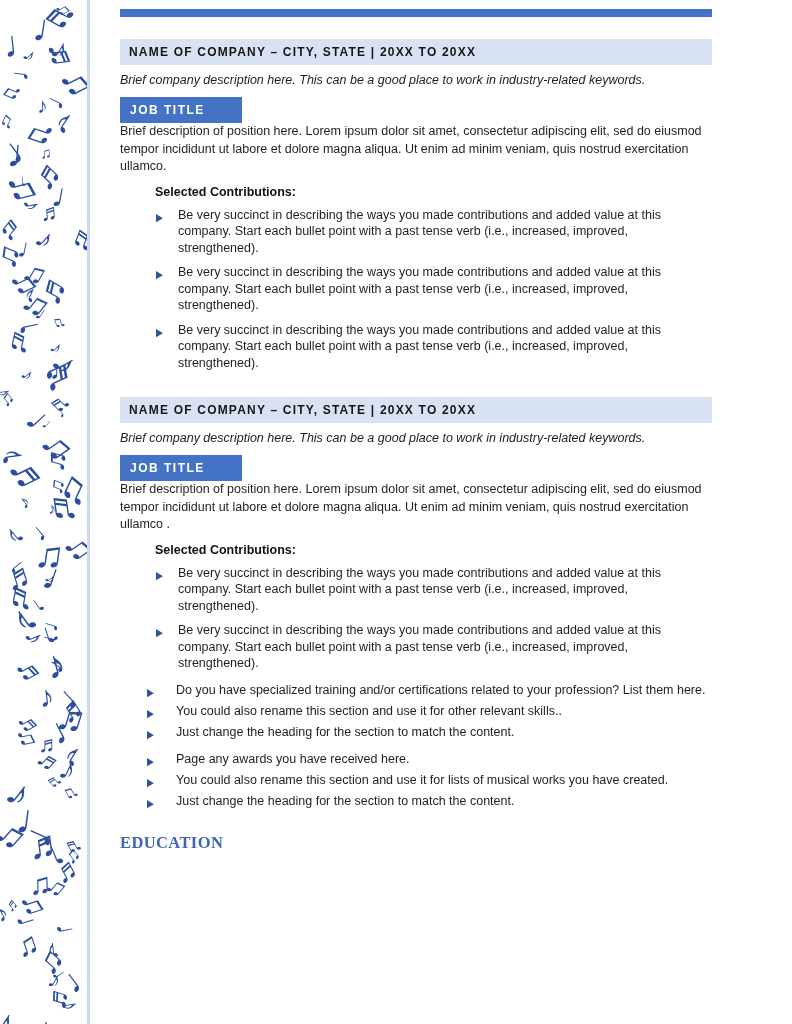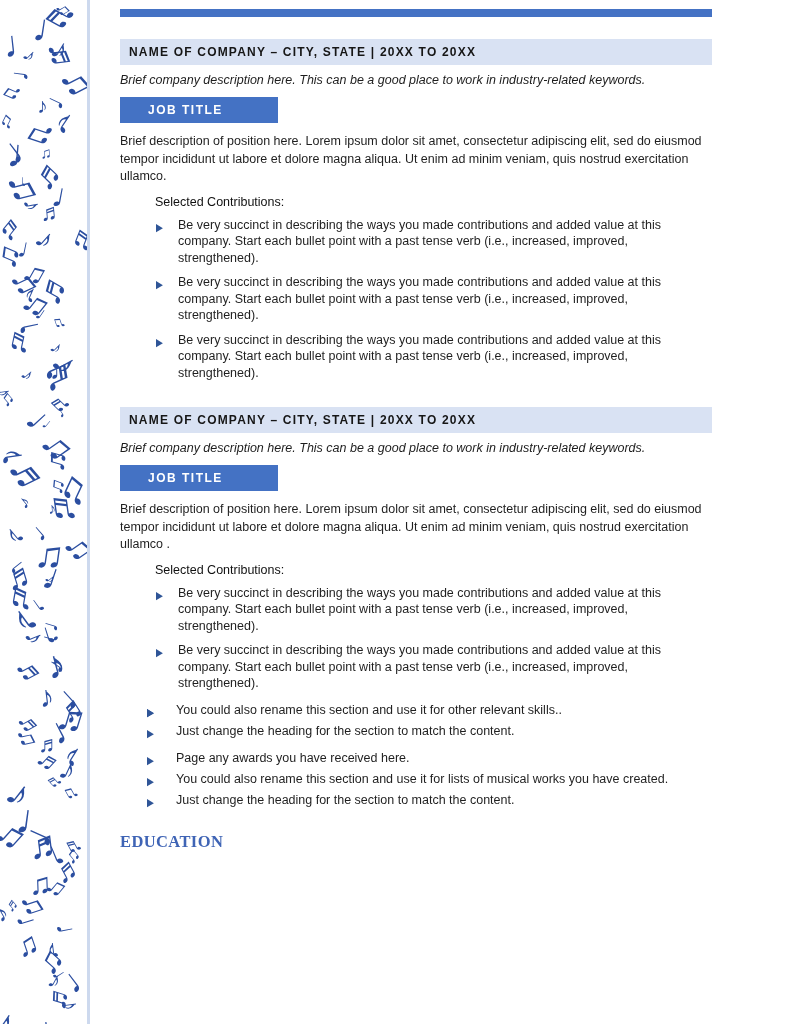--- a/index.html
+++ b/index.html
@@ -21,7 +21,7 @@
                   letter-spacing:1.2px;color:#161616;}
   .company-desc{margin-top:8px;font-style:italic;font-size:12.5px;color:#1d1d1d;}
   .job-banner{margin-top:10px;display:inline-block;background:#4472c4;color:#ffffff;font-weight:bold;
-              font-size:12px;letter-spacing:1.5px;padding:6px 28px;min-width:102px;}
+              font-size:12px;letter-spacing:1.5px;padding:6px 10px;min-width:102px;}
   .position-desc{margin-top:10px;font-size:12.5px;line-height:17.5px;}
   .contrib-label{margin:9px 0 0 35px;font-weight:normal;font-size:12.5px;color:#111;}
 

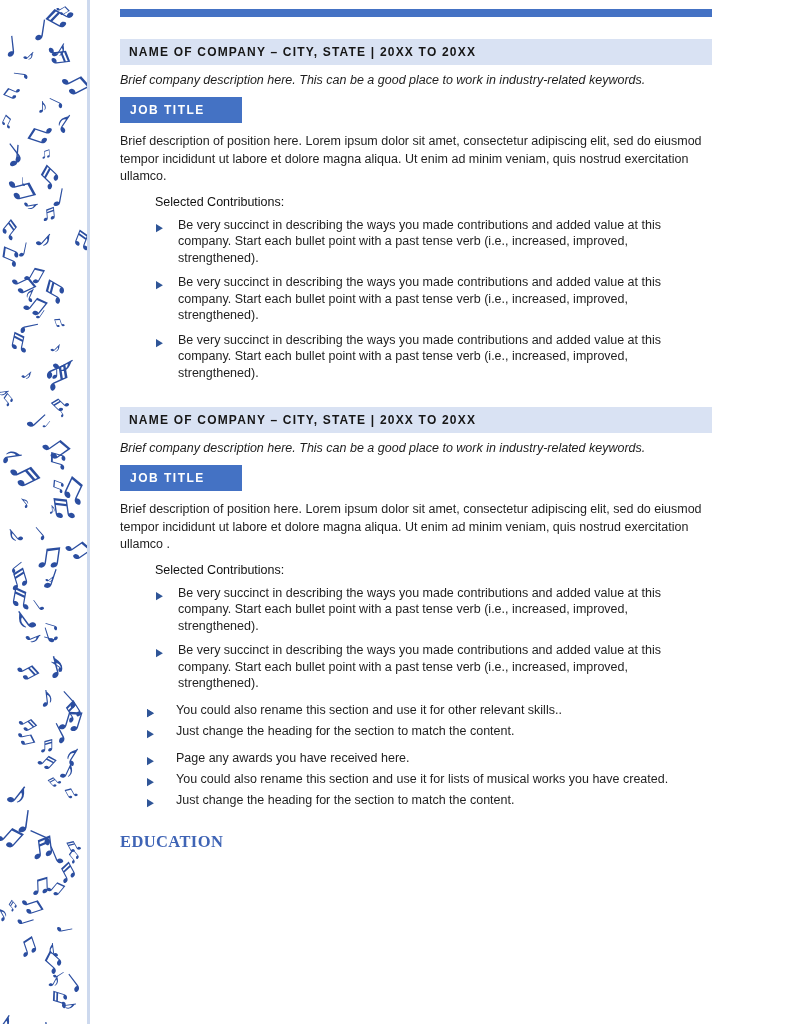--- a/index.html
+++ b/index.html
@@ -22,7 +22,7 @@
   .company-desc{margin-top:8px;font-style:italic;font-size:12.5px;color:#1d1d1d;}
   .job-banner{margin-top:10px;display:inline-block;background:#4472c4;color:#ffffff;font-weight:bold;
               font-size:12px;letter-spacing:1.5px;padding:6px 10px;min-width:102px;}
-  .position-desc{margin-top:10px;font-size:12.5px;line-height:17.5px;}
+  .position-desc{font-size:12.5px;line-height:17.5px;}
   .contrib-label{margin:9px 0 0 35px;font-weight:normal;font-size:12.5px;color:#111;}
 
   .bullet{position:relative;margin:8px 0 0 35px;padding-left:23px;font-size:12.5px;line-height:16.5px;}

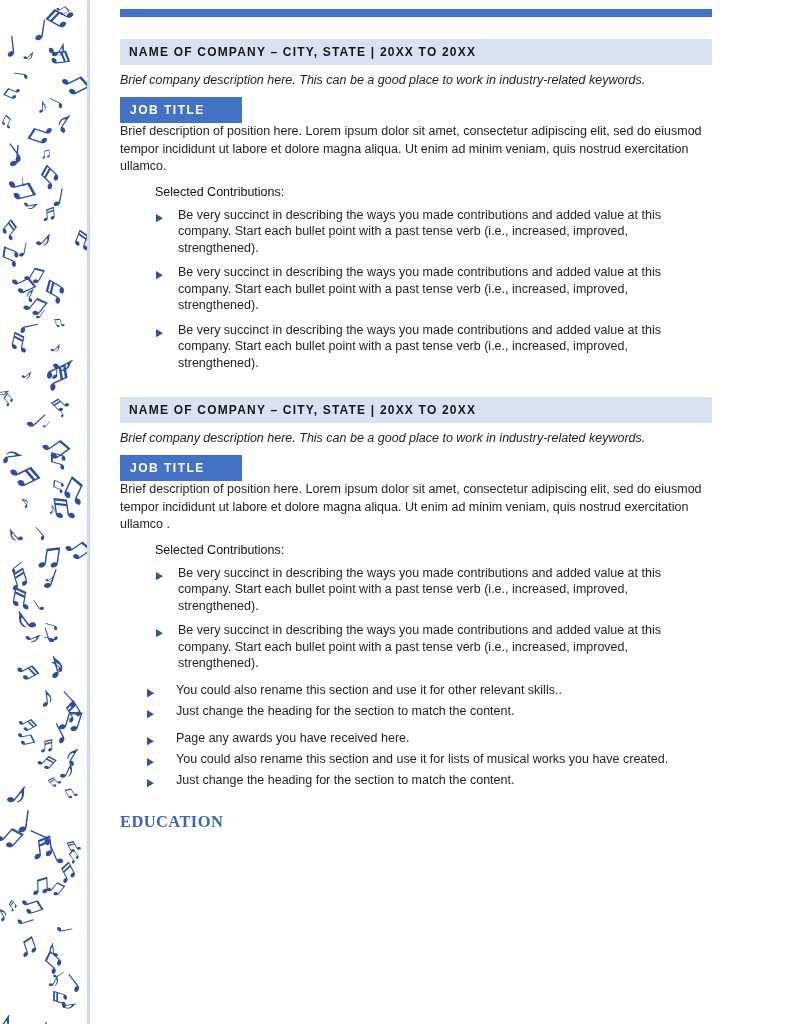--- a/index.html
+++ b/index.html
@@ -23,7 +23,7 @@
   .job-banner{margin-top:10px;display:inline-block;background:#4472c4;color:#ffffff;font-weight:bold;
               font-size:12px;letter-spacing:1.5px;padding:6px 10px;min-width:102px;}
   .position-desc{font-size:12.5px;line-height:17.5px;}
-  .contrib-label{margin:9px 0 0 35px;font-weight:normal;font-size:12.5px;color:#111;}
+  .contrib-label{margin:9px 0 0 35px;font-weight:bold;font-size:12.5px;color:#111;}
 
   .bullet{position:relative;margin:8px 0 0 35px;padding-left:23px;font-size:12.5px;line-height:16.5px;}
   .bullet .bmark{position:absolute;left:1px;top:2px;font-size:9px;color:#2f5597;transform:scaleY(1.2);}

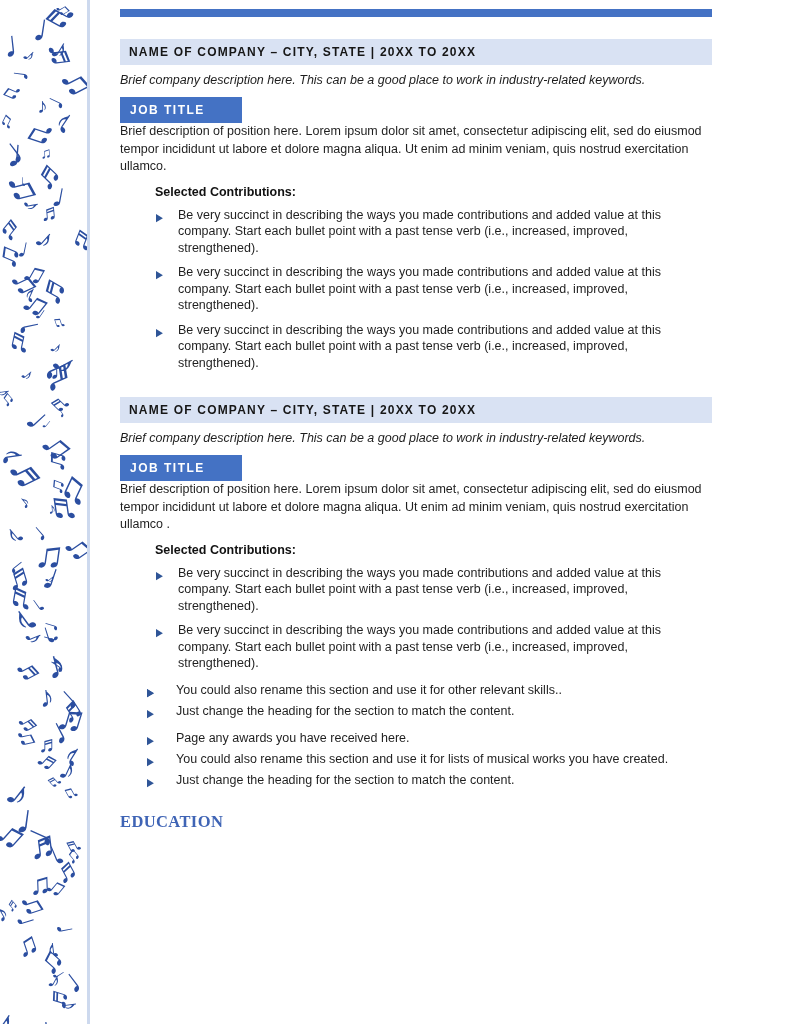--- a/index.html
+++ b/index.html
@@ -202,6 +202,7 @@
     <div>
       <div class="bullet tight first">
         <span class="bmark">▶</span>
+        <span>Do you have specialized training and/or certifications related to your profession? List them here.</span>
       </div>
       <div class="bullet tight">
         <span class="bmark">▶</span>

